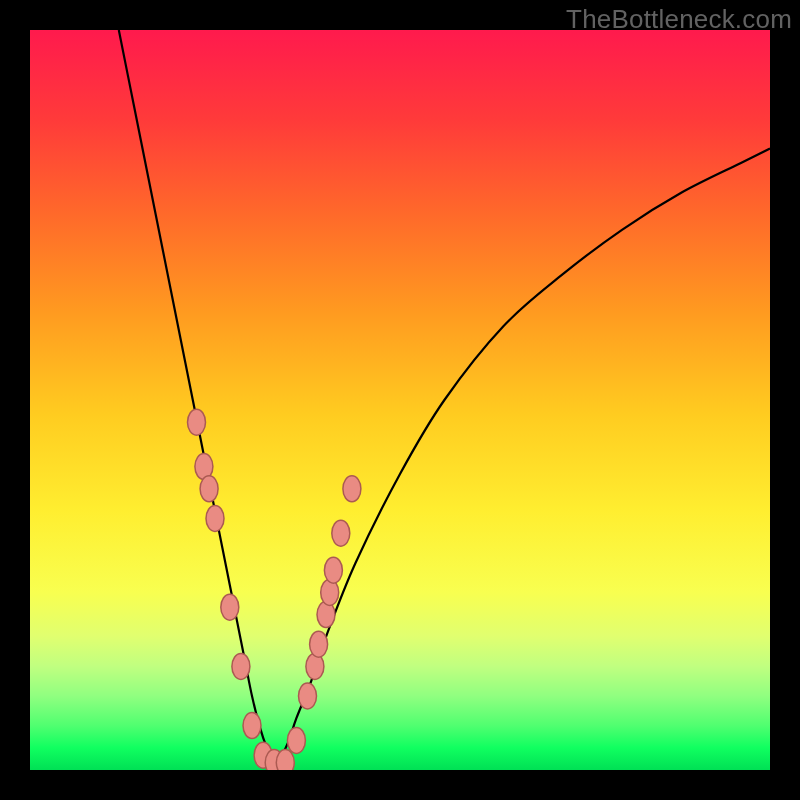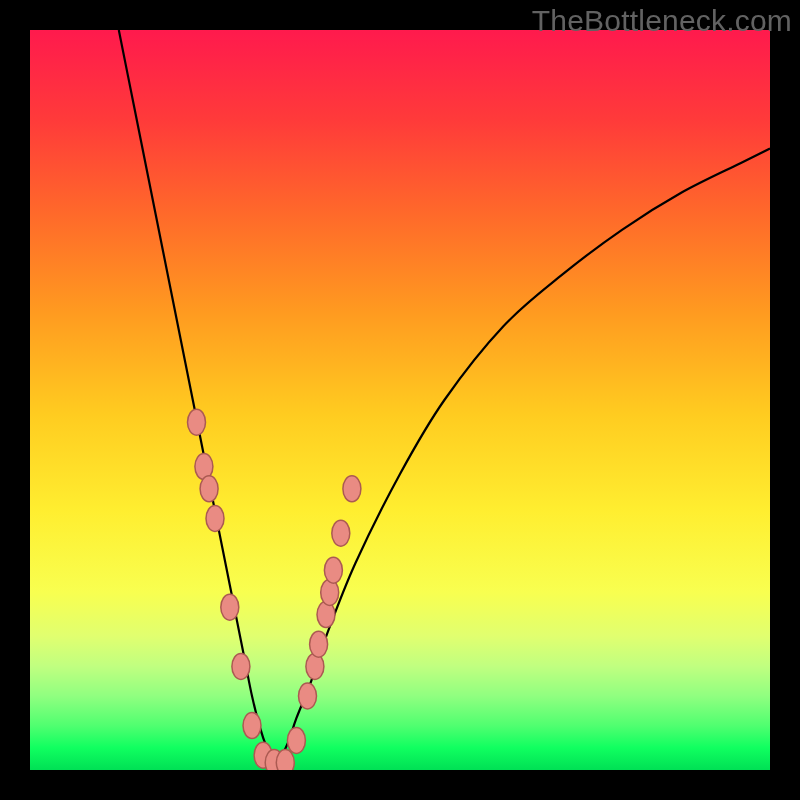--- a/index.html
+++ b/index.html
@@ -44,7 +44,7 @@
     top: 4px;
     right: 8px;
     color: #626262;
-    font-size: 30px;
+    font-size: 26px;
     letter-spacing: 0.2px;
     font-family: Arial, sans-serif;
   }

